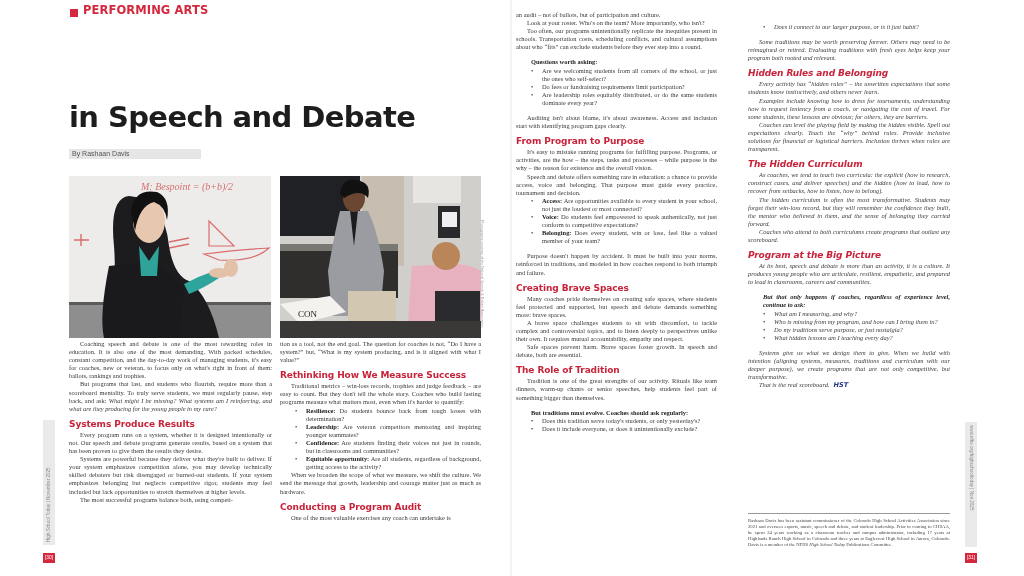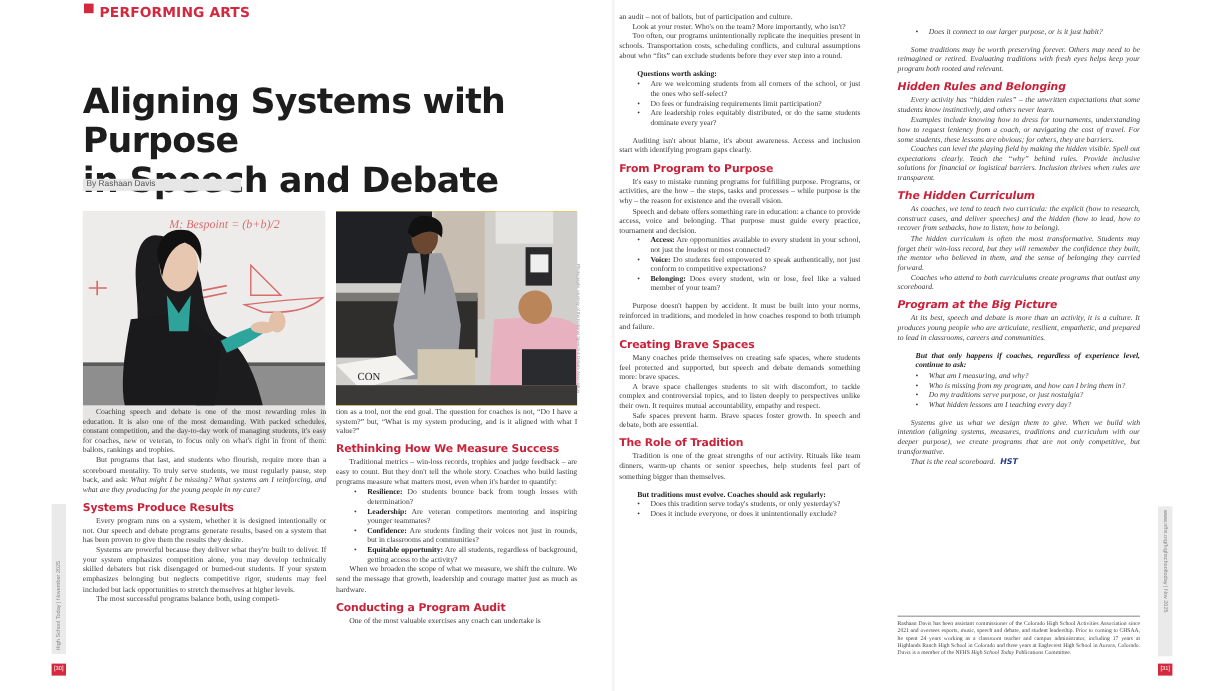--- a/index.html
+++ b/index.html
@@ -12,7 +12,7 @@
   .gutter { position: absolute; left: 509px; top: 0; width: 6px; height: 576px;
             background: linear-gradient(to right, #fff, #eee 50%, #fff); }
 
-  .section-tag { position: absolute; left: 70px; top: 3px; display: flex; align-items: flex-start;
+  .section-tag { position: absolute; left: 70px; top: 3px; display: flex; align-items: flex-end;
                  font-family: "DejaVu Sans", sans-serif; font-weight: bold; font-size: 11.5px;
                  color: #d3283d; letter-spacing: 0.1px; }
   .section-tag .sq { width: 8px; height: 8px; background: #d3283d; margin-right: 5px; }

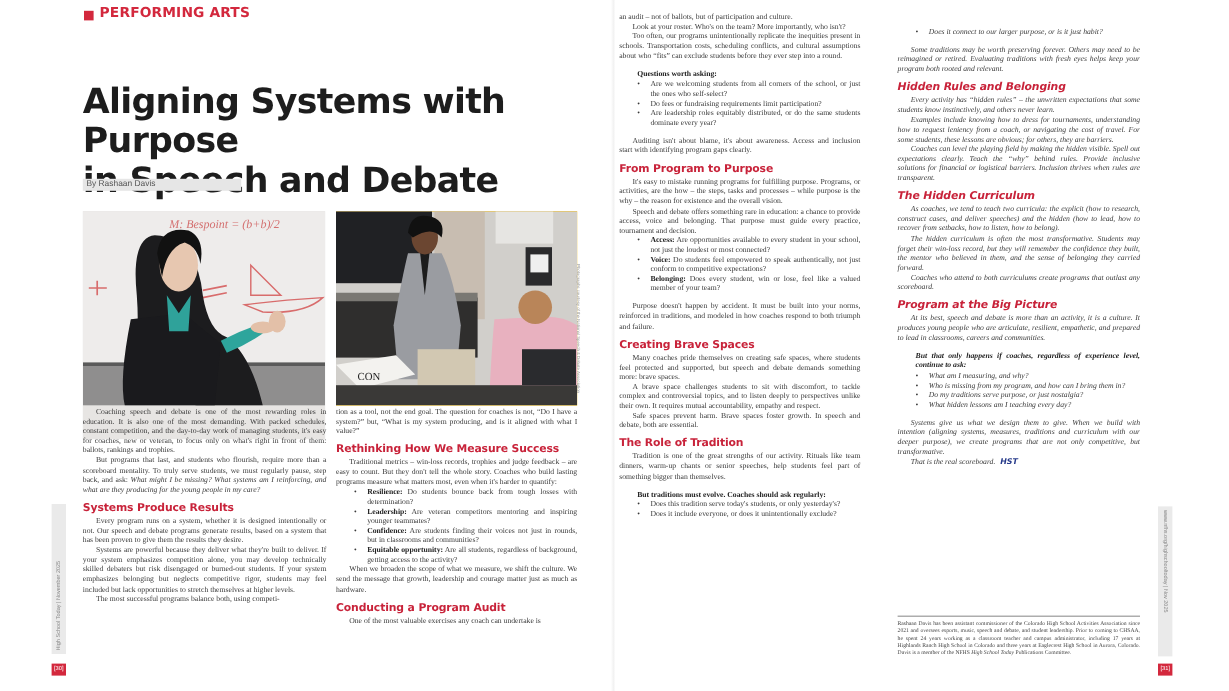--- a/index.html
+++ b/index.html
@@ -78,7 +78,7 @@
   </div>
 
   <h1 class="title">
-    <span>Aligning Systems with Purpose</span><br>
+    <br>
     <span>in Speech and Debate</span>
   </h1>
 

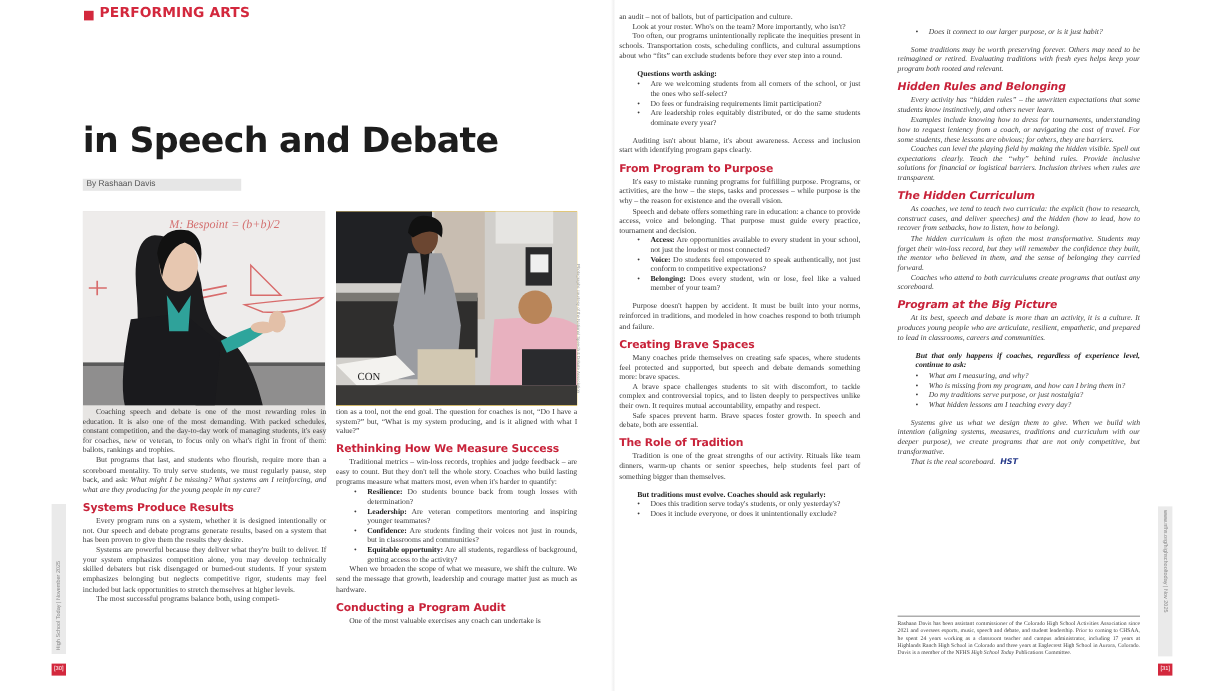--- a/index.html
+++ b/index.html
@@ -26,7 +26,7 @@
             line-height: 10px; color: #555; padding-left: 3px; }
 
   .photo { position: absolute; overflow: hidden; }
-  .photo1 { left: 69px; top: 176px; width: 202px; height: 190px; background: #e7e5e3; }
+  .photo1 { left: 69px; top: 176px; width: 202px; height: 162px; background: #e7e5e3; }
   .photo2 { left: 280px; top: 176px; width: 201px; height: 162px; background: #eab308; }
 
   .credit { position: absolute; left: 484px; top: 220px; font-family: "Liberation Sans", sans-serif;

